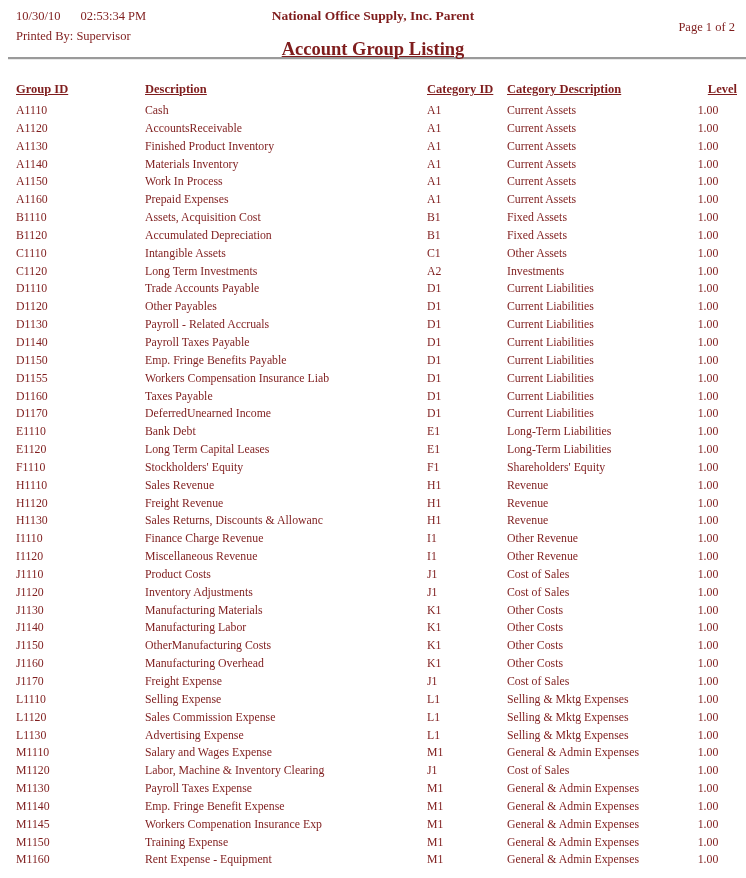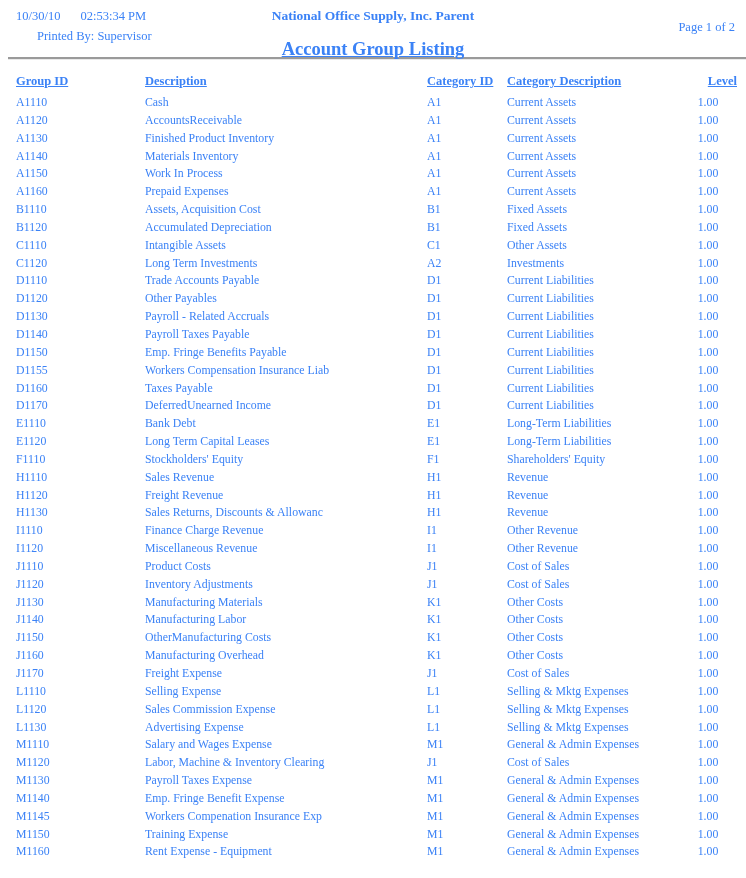--- a/index.html
+++ b/index.html
@@ -7,7 +7,7 @@
     position:relative;
     width:746px;height:878px;
     background:#ffffff;
-    color:#3b82f6;
+    color:#7f1d1d;
     font-family:"Liberation Serif","DejaVu Serif",serif;
     overflow:hidden;
     box-sizing:border-box;

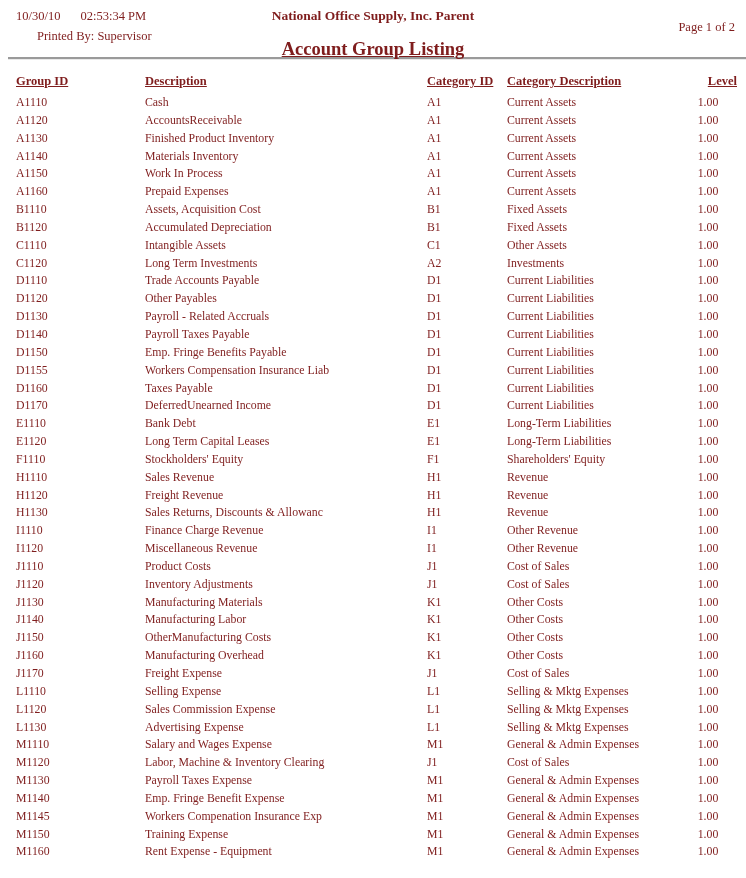--- a/index.html
+++ b/index.html
@@ -16,7 +16,7 @@
   .report-header{position:relative;height:57px;}
   .hdr-dateline{position:absolute;left:16px;top:9px;font-size:12.5px;white-space:nowrap;}
   .hdr-time{margin-left:20px;}
-  .hdr-printedby{position:absolute;left:16px;top:29px;font-size:12.5px;white-space:nowrap;margin-left:21px;}
+  .hdr-printedby{position:absolute;left:16px;top:29px;font-size:12.5px;white-space:nowrap;}
   .hdr-company{position:absolute;left:0;right:0;top:8px;text-align:center;font-weight:bold;font-size:13.5px;}
   .hdr-title{position:absolute;left:0;right:0;top:39px;text-align:center;font-weight:bold;font-size:18.5px;text-decoration:underline;}
   .hdr-page{position:absolute;right:11px;top:20px;font-size:12.5px;}

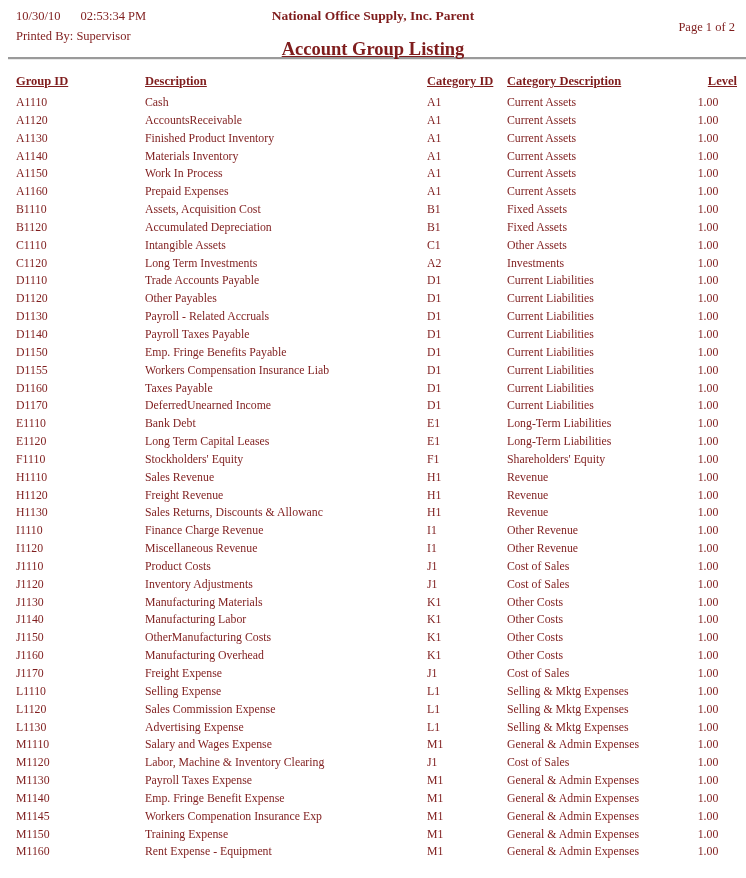--- a/index.html
+++ b/index.html
@@ -27,7 +27,7 @@
   
   table.listing{
     border-collapse:collapse;table-layout:fixed;
-    width:721px;margin:14px 9px 0 16px;
+    width:721px;margin:22px 9px 0 16px;
   }
   table.listing col.c1{width:129px;}
   table.listing col.c2{width:282px;}

